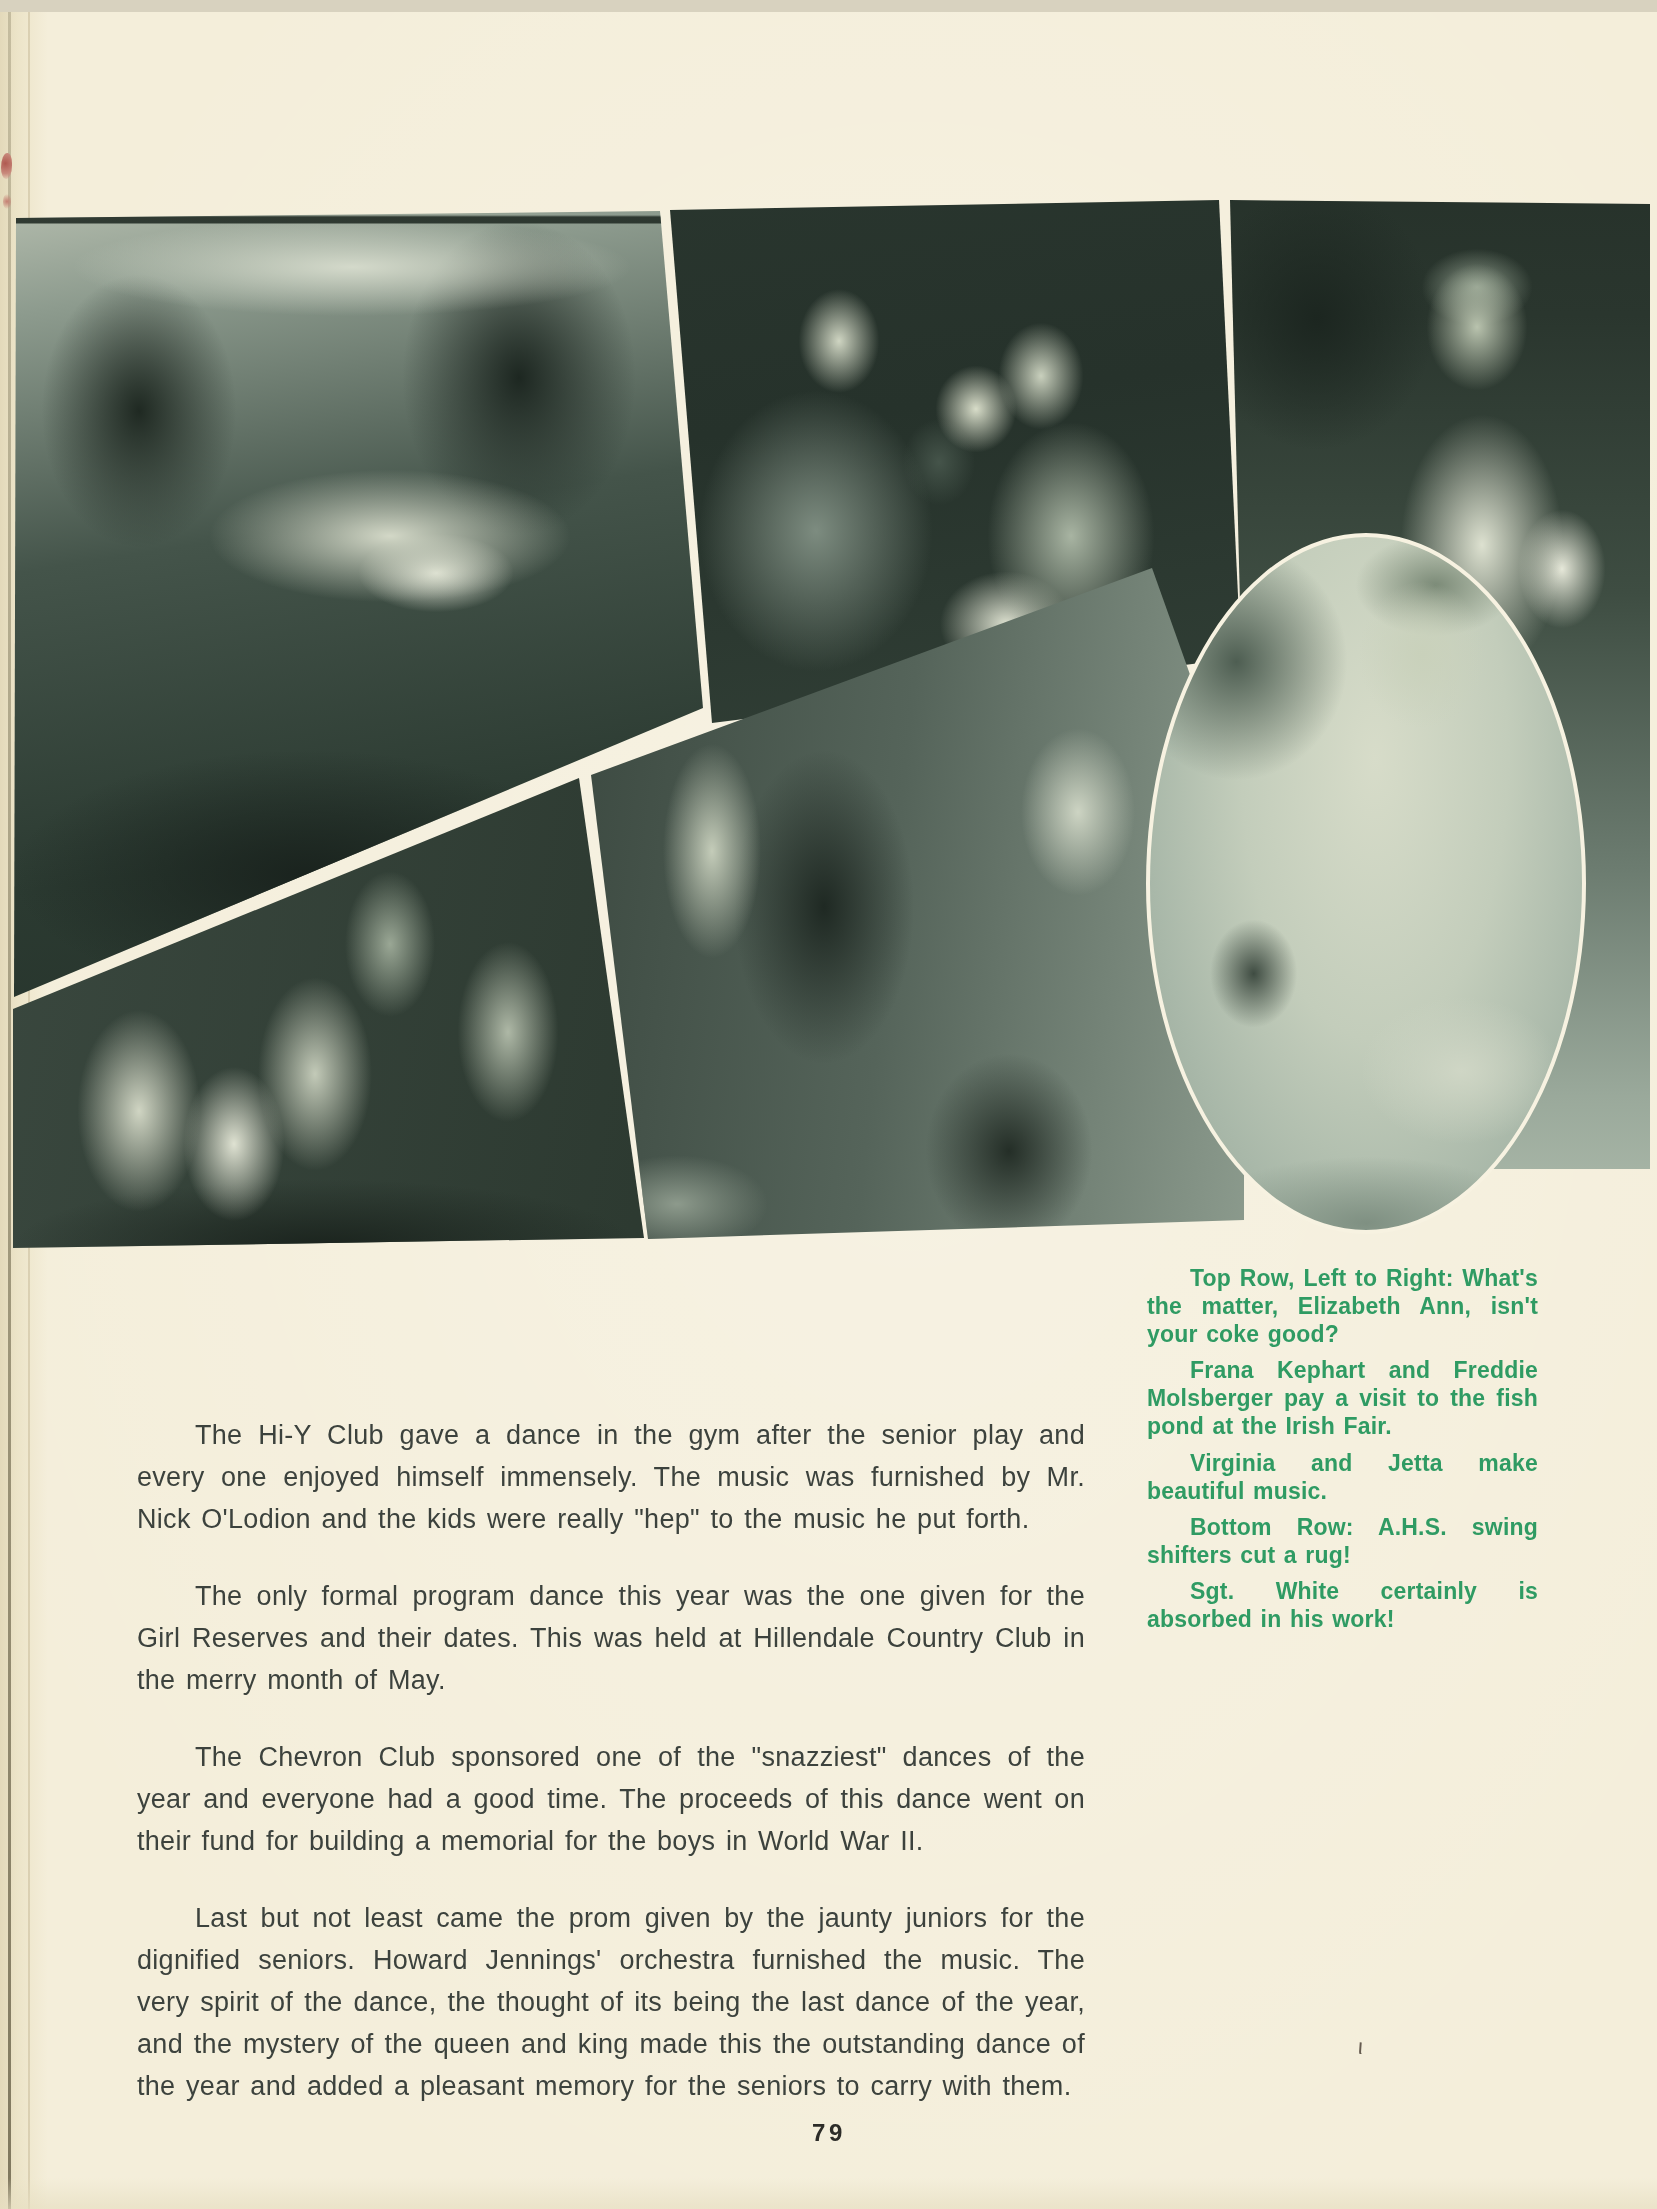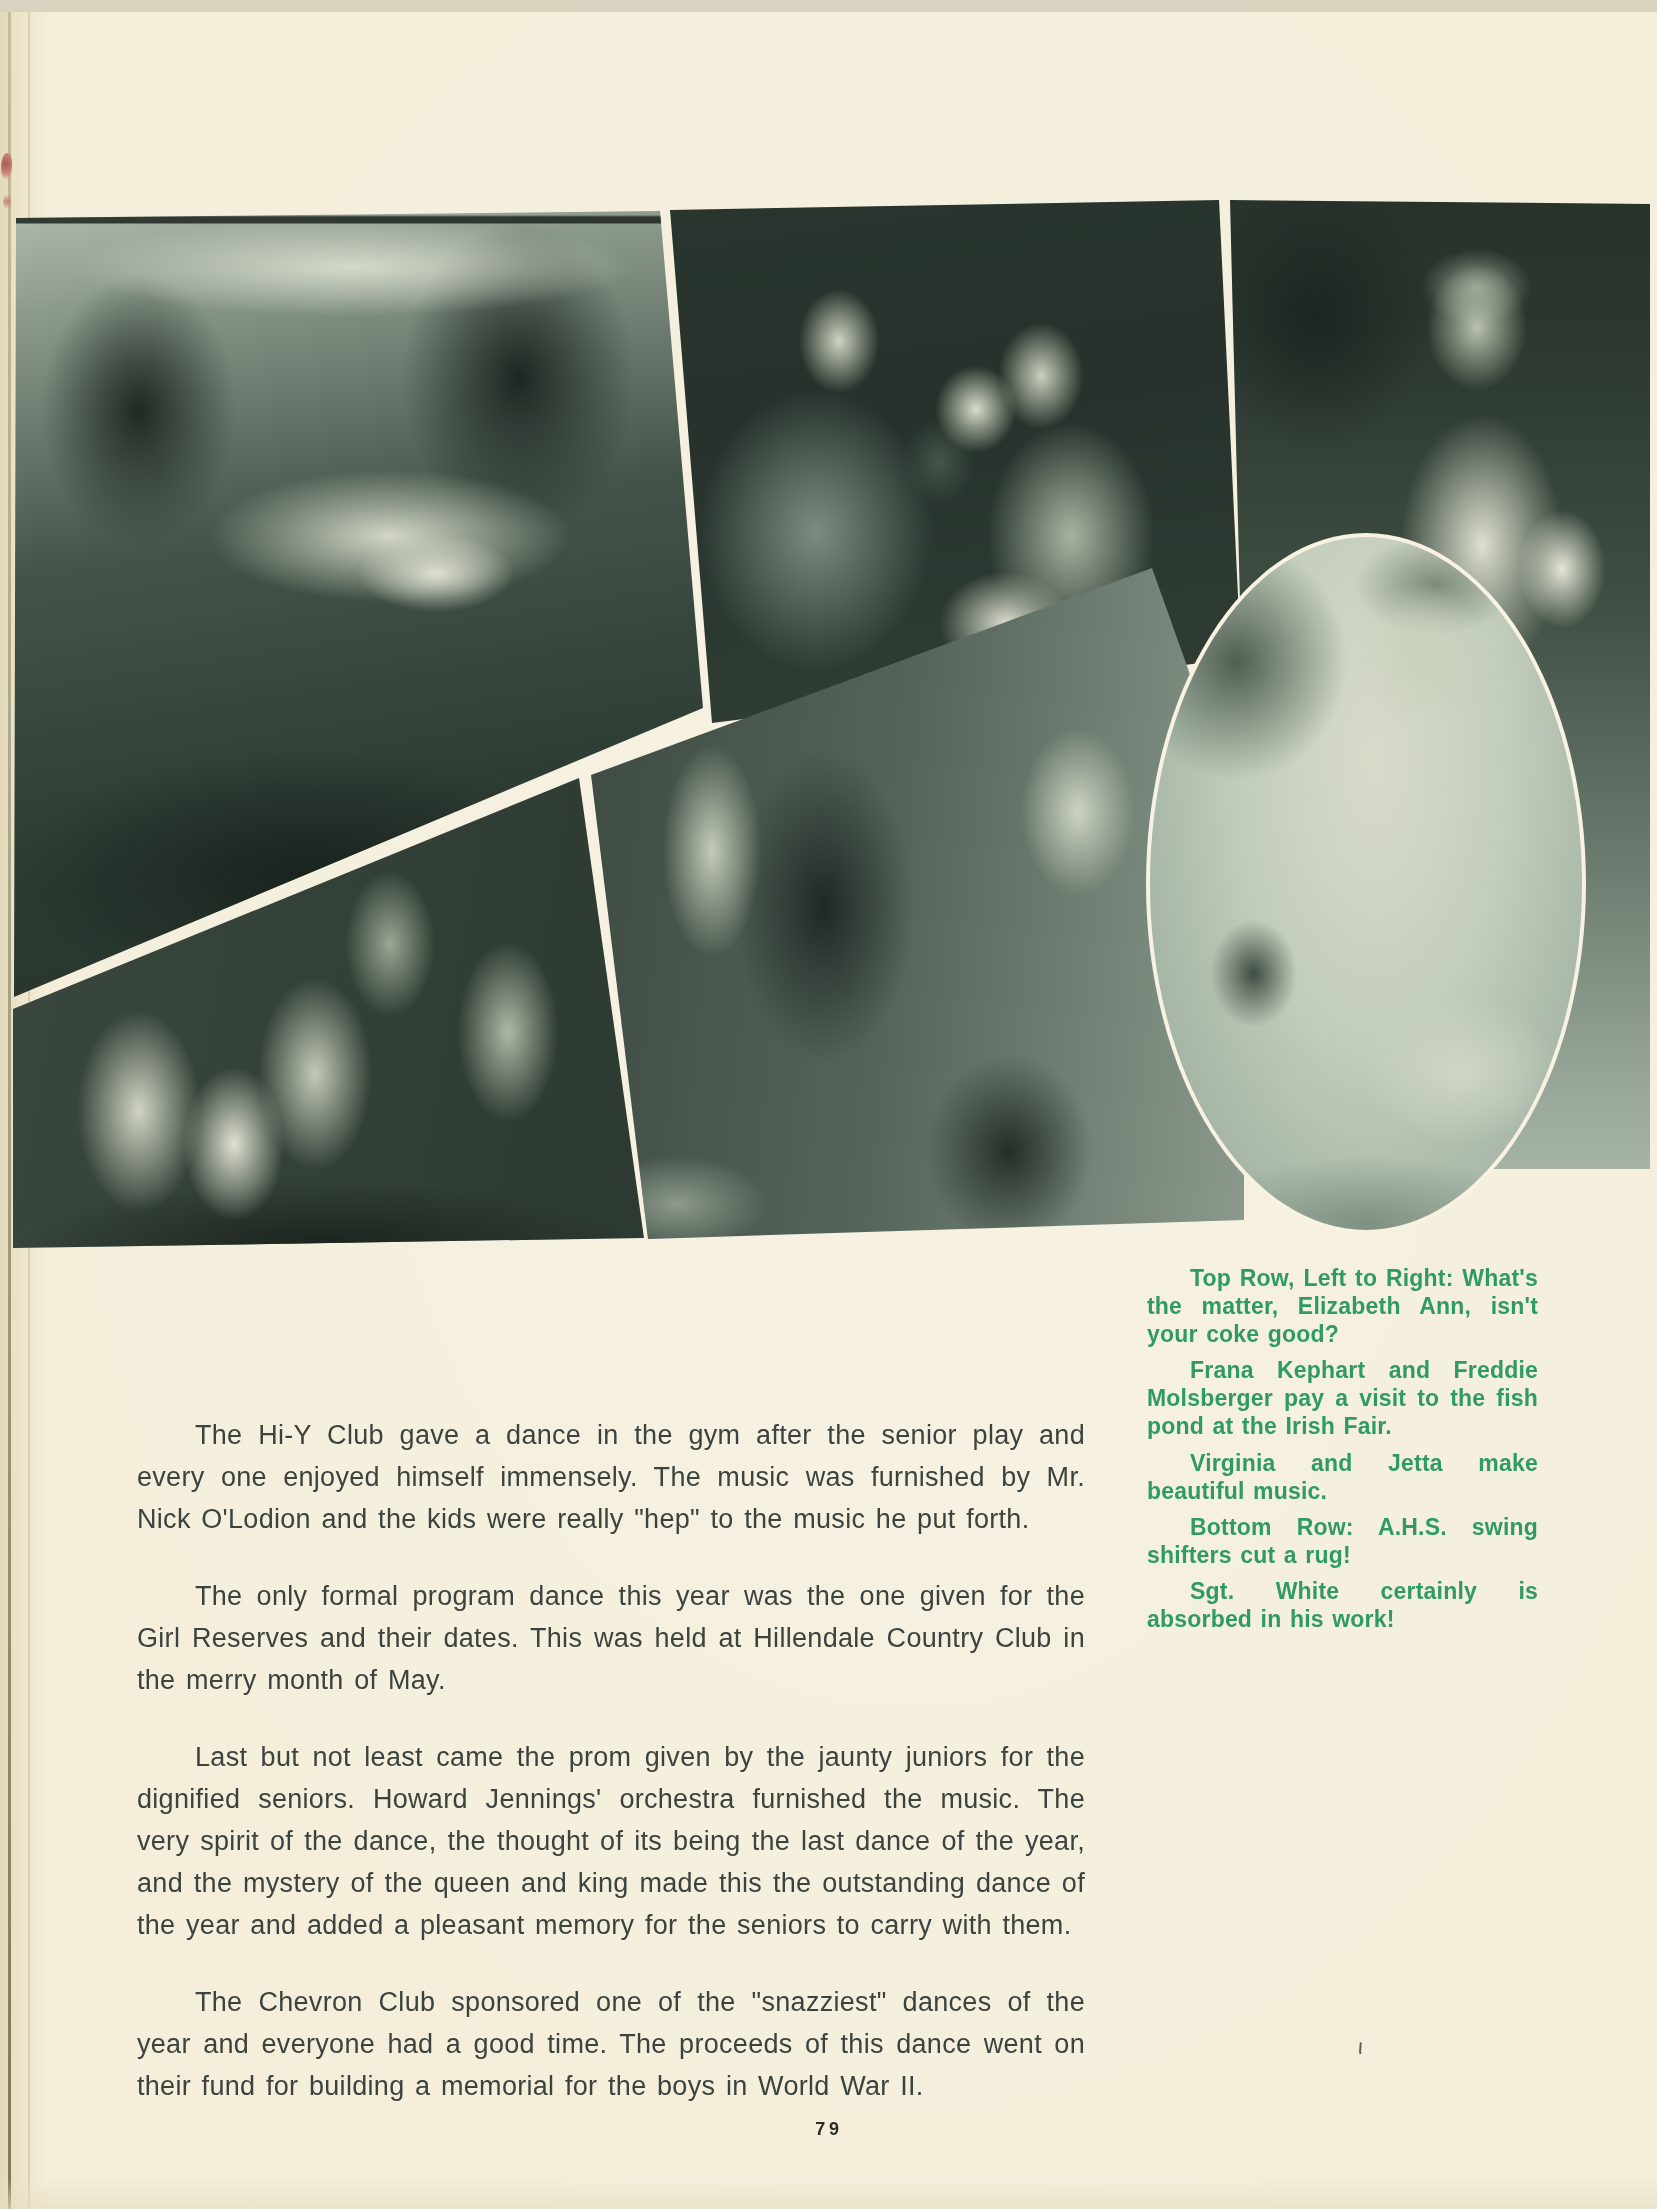--- a/index.html
+++ b/index.html
@@ -155,8 +155,8 @@
   <div class="body-copy">
     <p>The Hi-Y Club gave a dance in the gym after the senior play and every one enjoyed himself immensely. The music was furnished by Mr. Nick O'Lodion and the kids were really "hep" to the music he put forth.</p>
     <p>The only formal program dance this year was the one given for the Girl Reserves and their dates. This was held at Hillendale Country Club in the merry month of May.</p>
+    <p>The Chevron Club sponsored one of the "snazziest" dances of the year and everyone had a good time. The proceeds of this dance went on their fund for building a memorial for the boys in World War II.</p>
     <p>Last but not least came the prom given by the jaunty juniors for the dignified seniors. Howard Jennings' orchestra furnished the music. The very spirit of the dance, the thought of its being the last dance of the year, and the mystery of the queen and king made this the outstanding dance of the year and added a pleasant memory for the seniors to carry with them.</p>
-    <p>The Chevron Club sponsored one of the "snazziest" dances of the year and everyone had a good time. The proceeds of this dance went on their fund for building a memorial for the boys in World War II.</p>
   </div>
 
   <span class="stray-mark">ι</span>

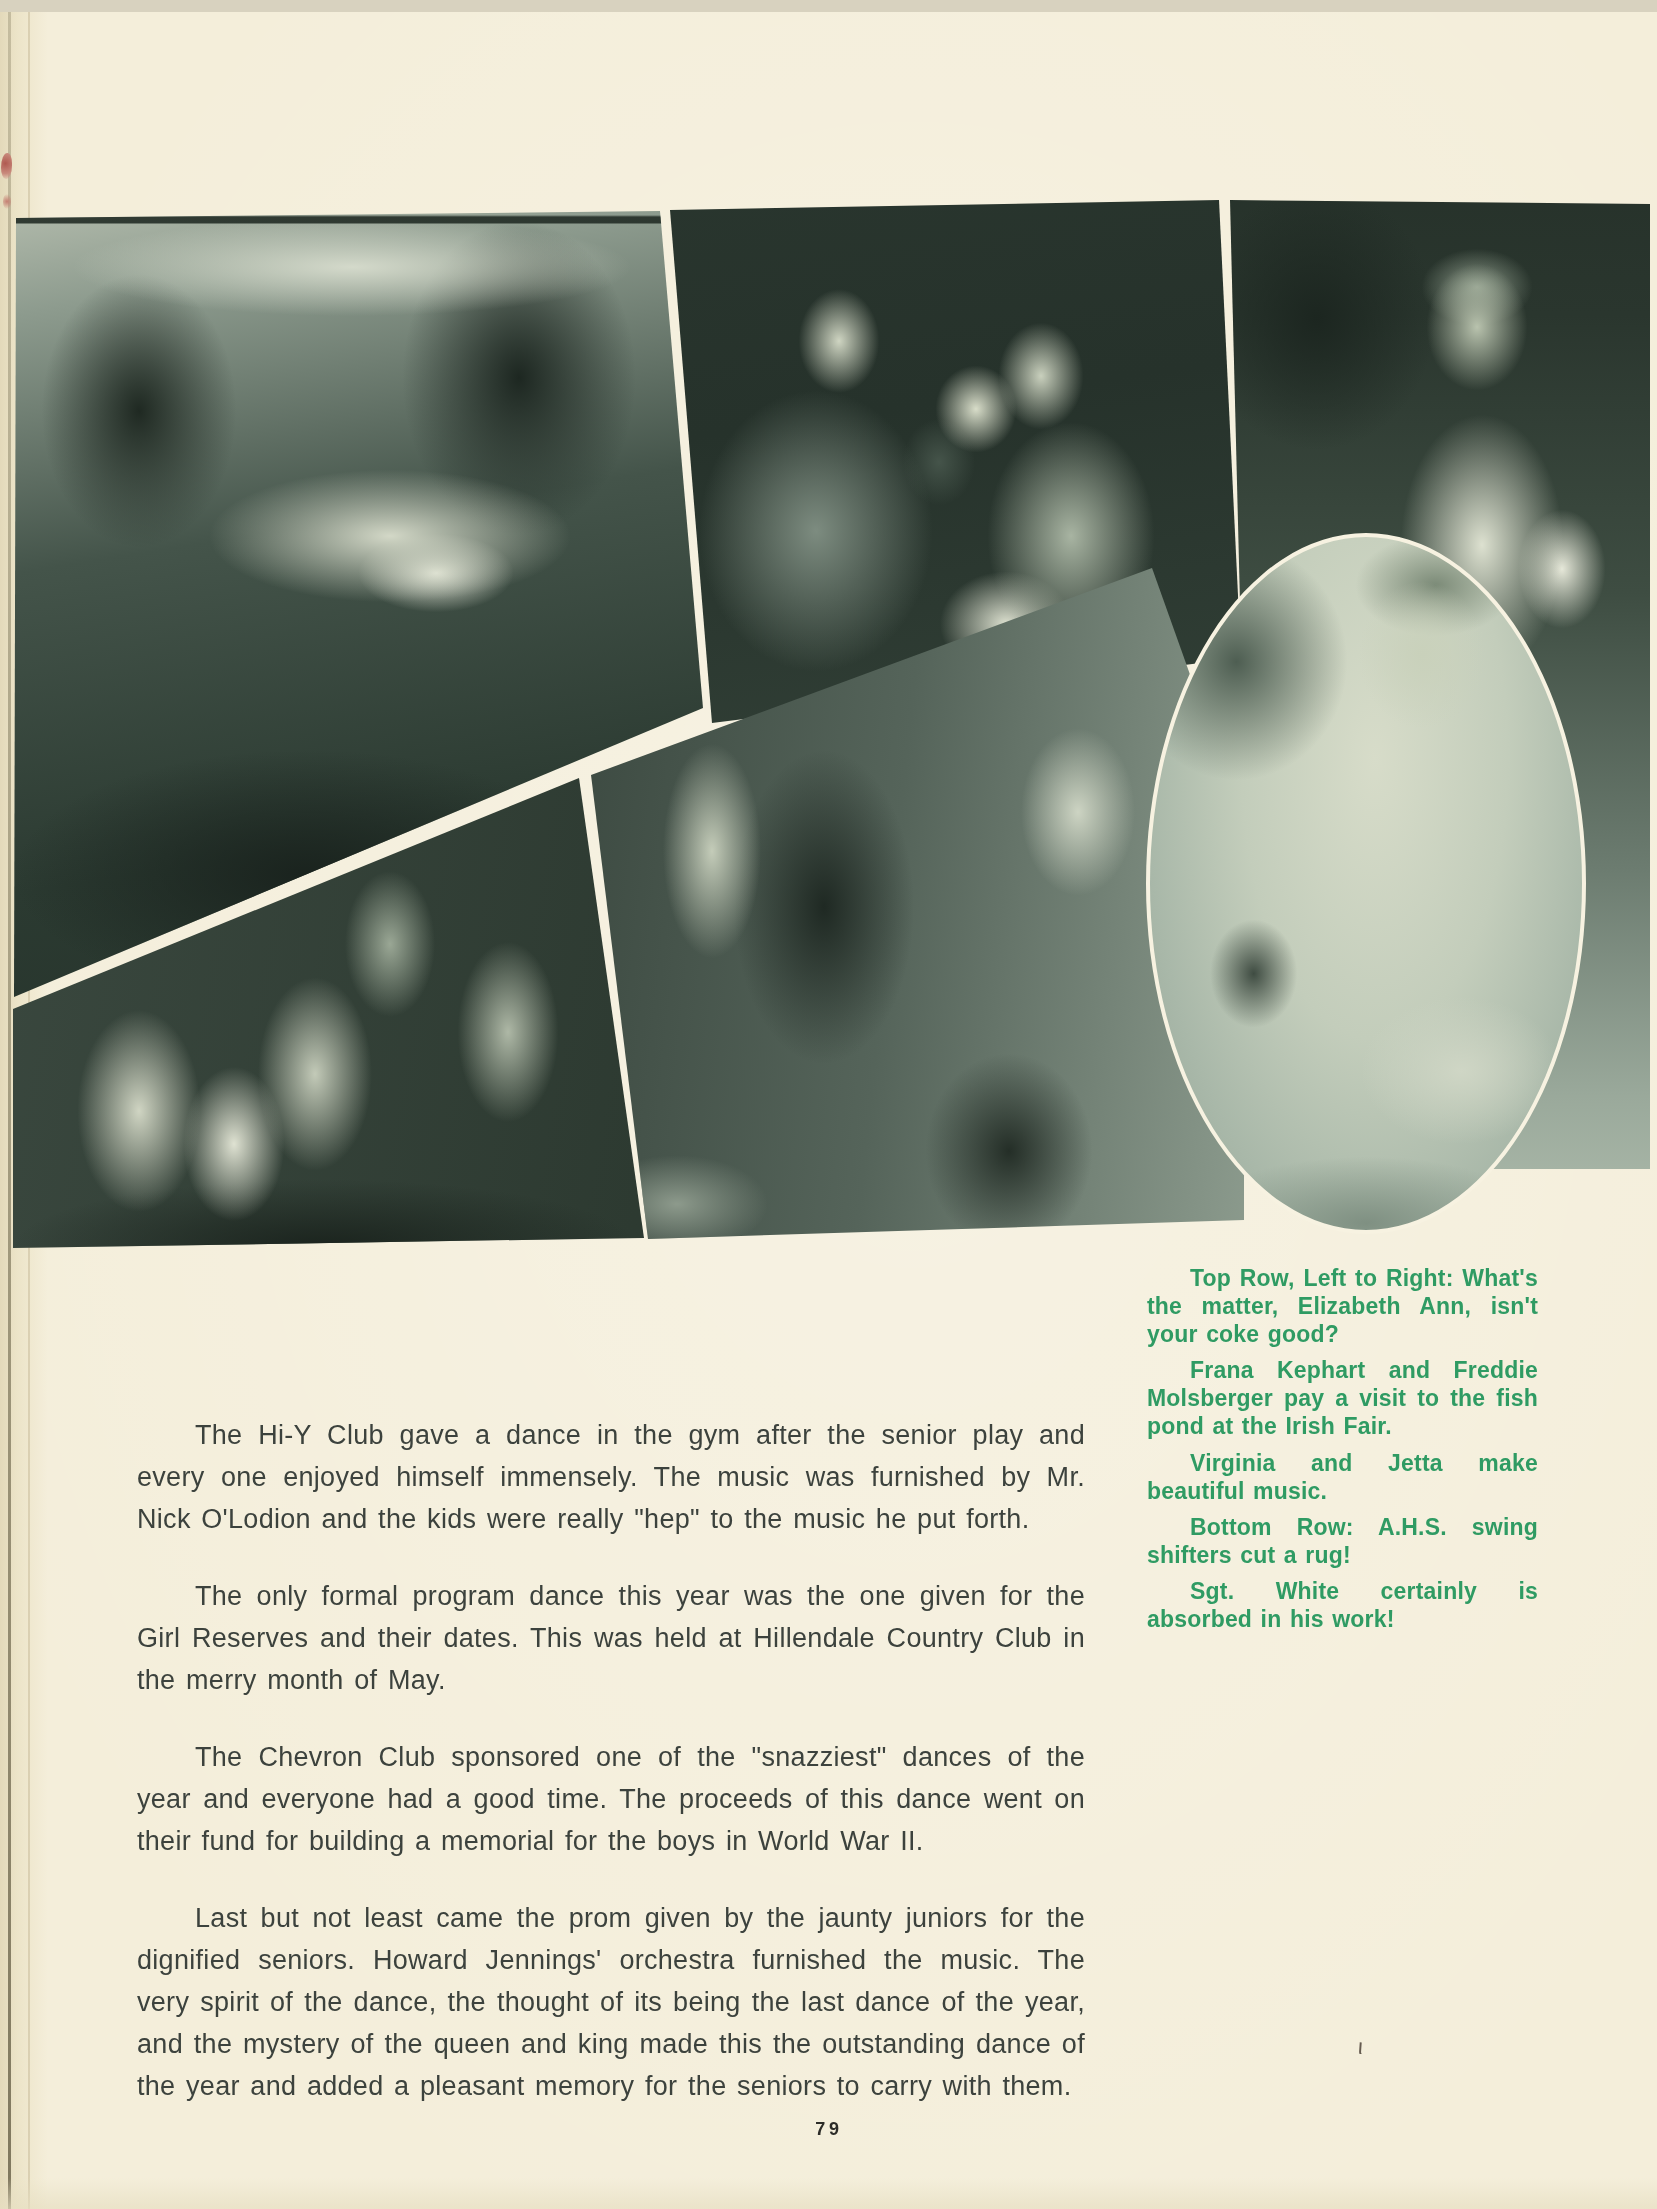--- a/index.html
+++ b/index.html
@@ -119,7 +119,7 @@
 
   .page-number{
     position:absolute;left:0;top:2107px;width:100%;
-    text-align:center;font-size:18px;font-weight:bold;
+    text-align:center;font-size:24px;font-weight:bold;
     letter-spacing:3.7px;color:#2c2c28;
   }
 </style>

